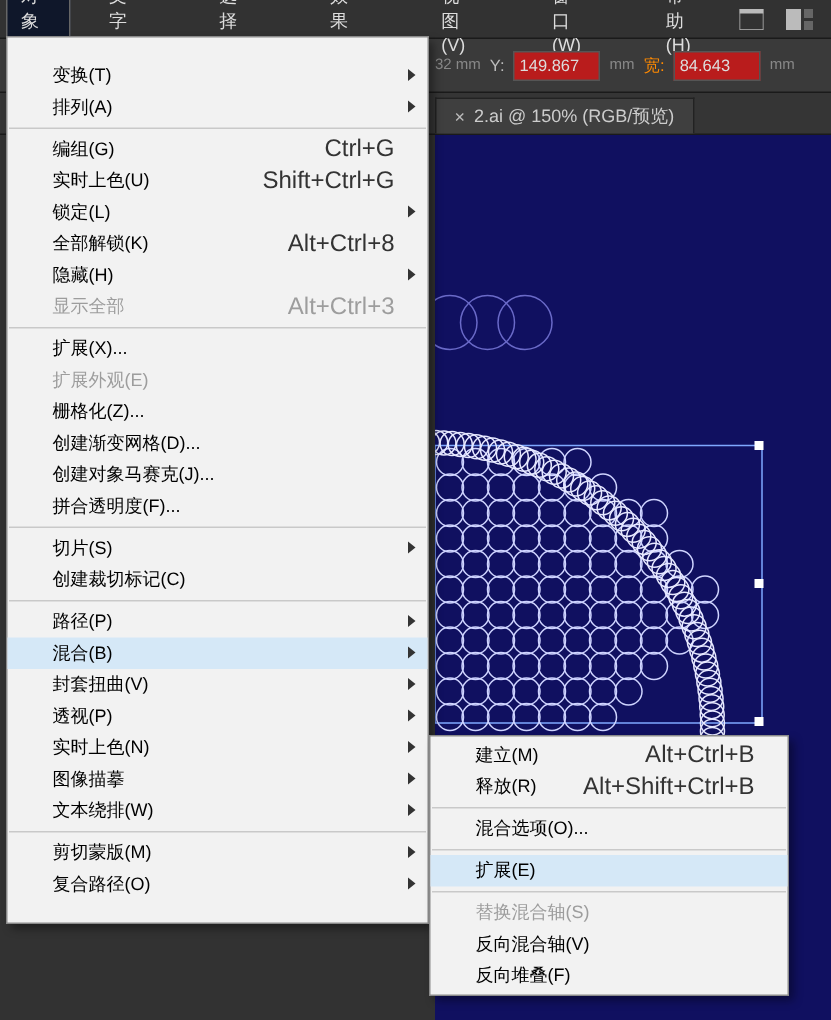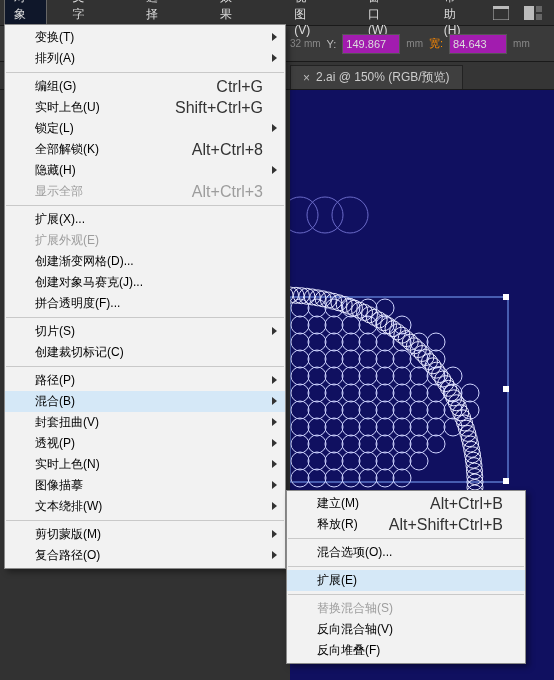--- a/index.html
+++ b/index.html
@@ -19,7 +19,7 @@
 .tab .x{color:#bbb}
 .canvas{position:absolute;left:290px;top:90px;right:0;bottom:0;background:#101060;overflow:hidden}
 .canvas svg{position:absolute;left:0;top:0}
-.dropdown{position:absolute;left:4px;top:24px;width:282px;background:#f2f2f2;border:1px solid #8a8a8a;box-shadow:3px 3px 6px rgba(0,0,0,.4);padding:2px 0;color:#000}
+.dropdown{position:absolute;left:4px;top:24px;width:282px;background:#f2f2f2;border:1px solid #8a8a8a;box-shadow:3px 3px 6px rgba(0,0,0,.4);padding:15px 0;color:#000}
 .row{height:21px;display:flex;align-items:center;padding:0 22px 0 30px;position:relative;cursor:default}
 .row.disabled{color:#9d9d9d}
 .row.hl{background:#d5e8f7}

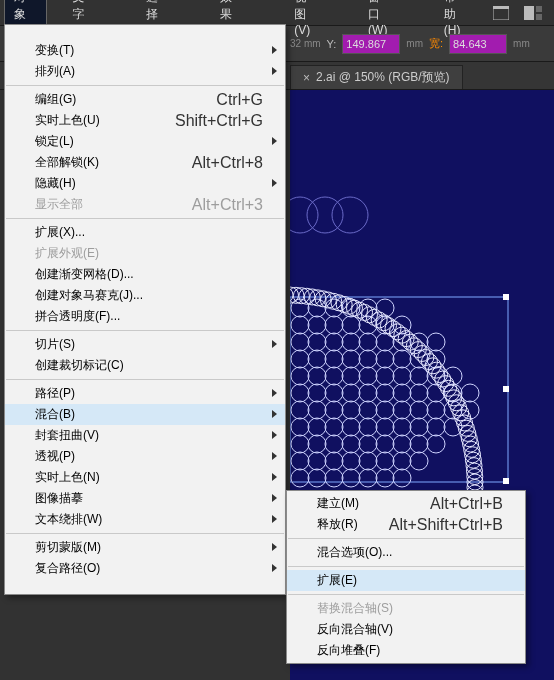--- a/index.html
+++ b/index.html
@@ -12,7 +12,7 @@
 .controlbar{height:36px;background:#3a3a3a;border-bottom:1px solid #1a1a1a;display:flex;align-items:center;padding-left:290px;gap:6px;color:#bbb}
 .controlbar .lbl{font-size:11px}
 .controlbar .lbl.on{color:#ff8a00}
-.controlbar input{width:58px;height:20px;background:#a21caf;border:1px solid #555;color:#ddd;font-size:11px;padding:0 3px}
+.controlbar input{width:58px;height:20px;background:#b91c1c;border:1px solid #555;color:#ddd;font-size:11px;padding:0 3px}
 .controlbar .unit{font-size:10px;color:#888}
 .tabbar{height:28px;background:#353535;display:flex;align-items:flex-end;padding-left:290px;border-bottom:1px solid #1a1a1a}
 .tab{height:24px;padding:0 12px;display:flex;align-items:center;gap:6px;background:#3f3f3f;color:#ccc;font-size:11px;border:1px solid #222;border-bottom:none}

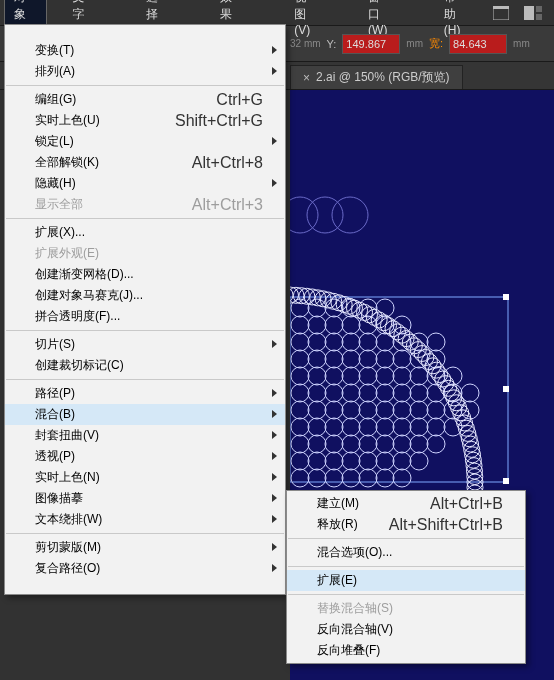--- a/index.html
+++ b/index.html
@@ -293,6 +293,9 @@
       <span>扩展外观(E)</span>
     </div>
     <div class="row">
+      <span>栅格化(Z)...</span>
+    </div>
+    <div class="row">
       <span>创建渐变网格(D)...</span>
     </div>
     <div class="row">

